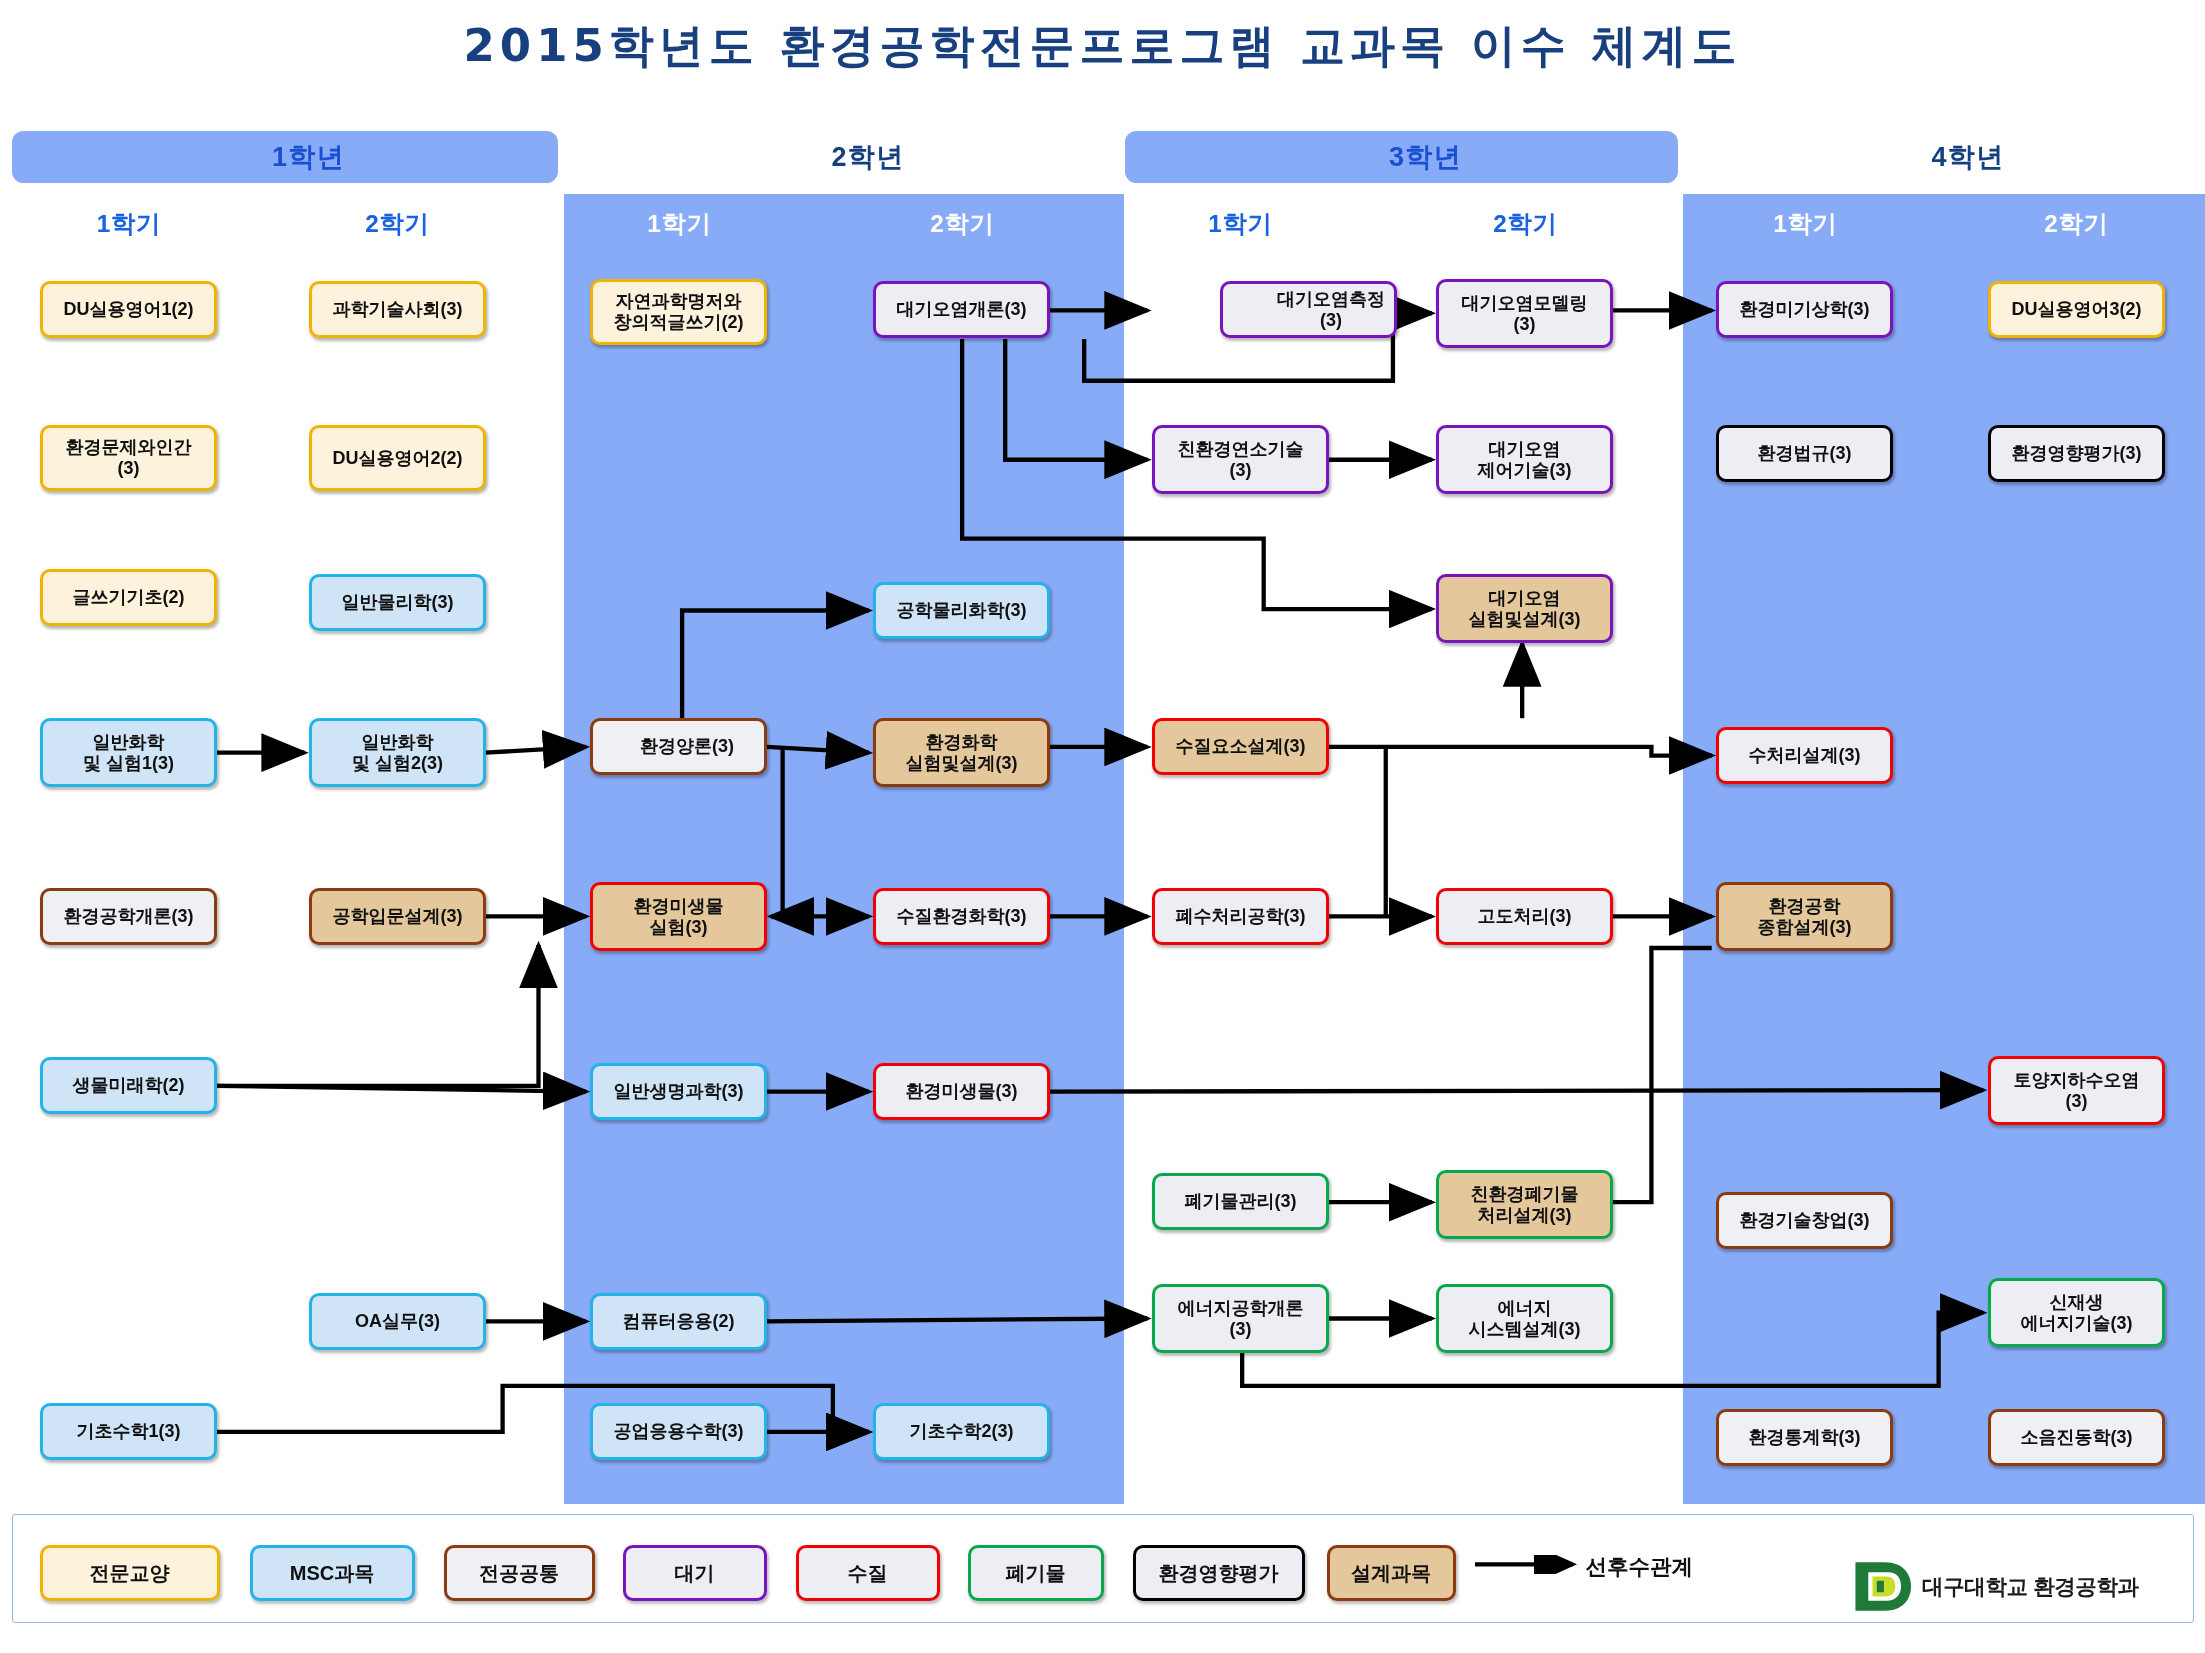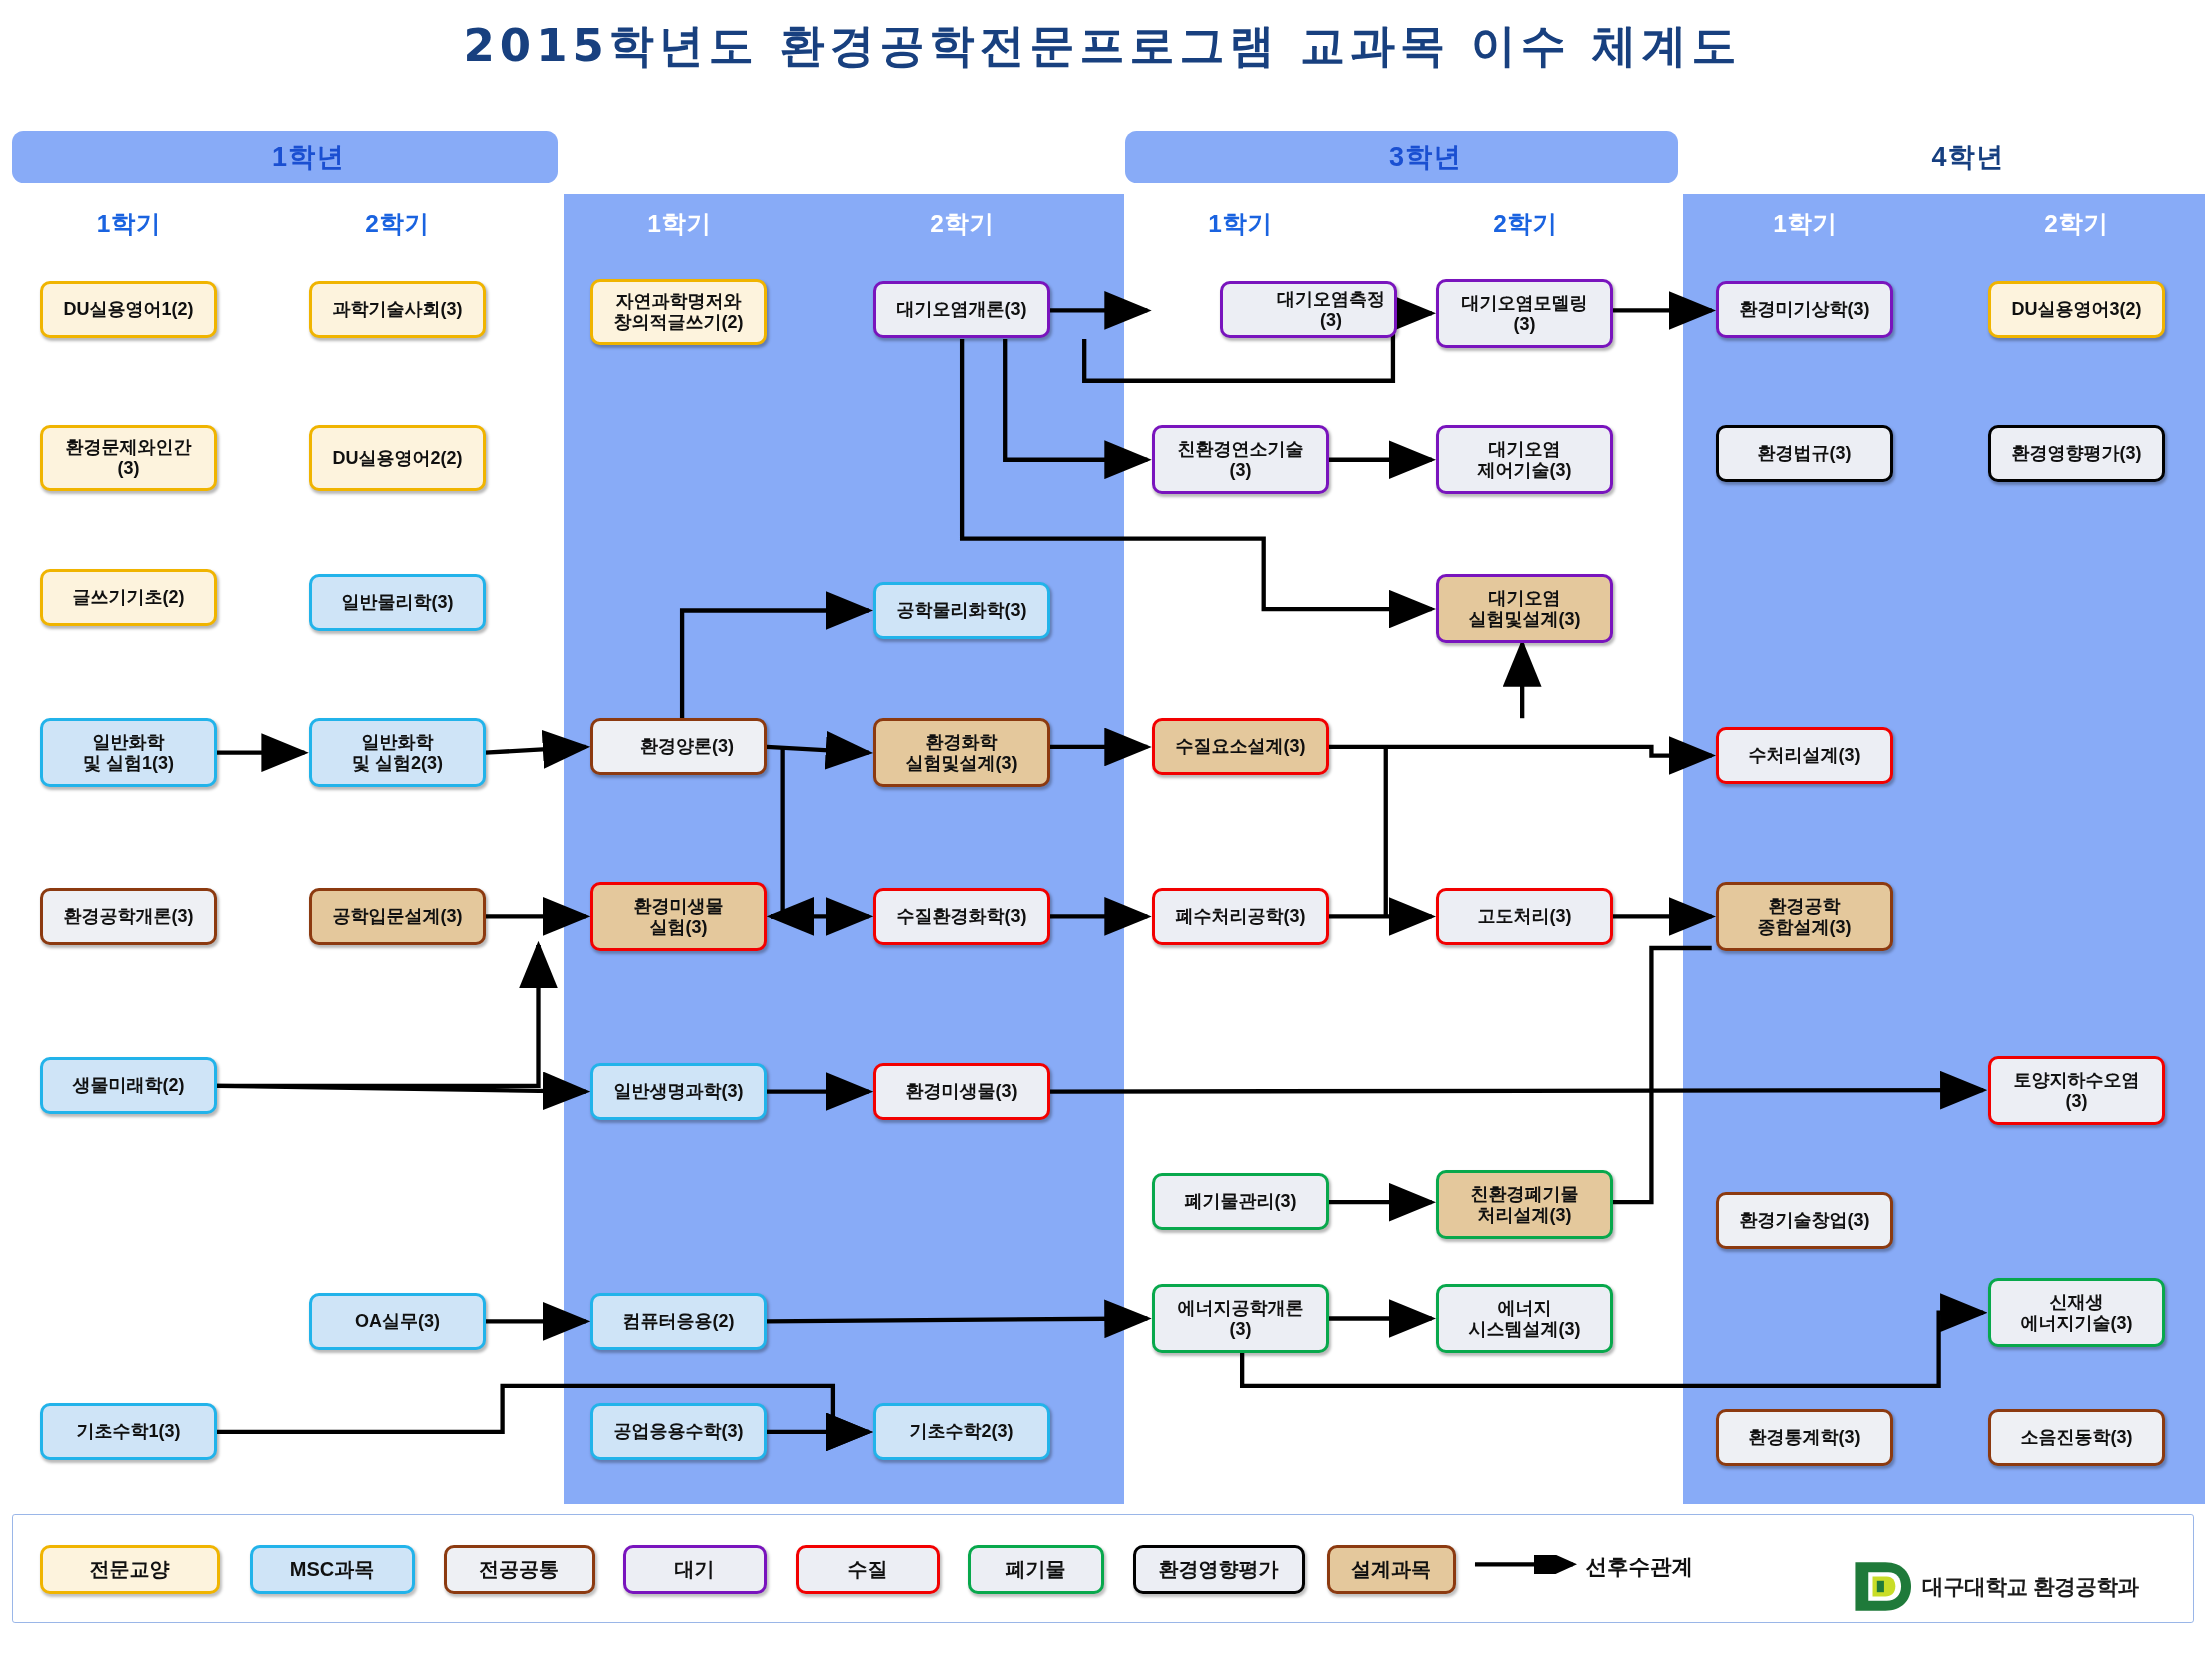--- a/index.html
+++ b/index.html
@@ -91,6 +91,9 @@
 
   <div class="yearband filled" style="left:11.5px; width:546px;">
     <span>1학년</span>
+  </div>
+  <div class="yearband plain" style="left:564px; width:560px;">
+    <span>2학년</span>
   </div>
   <div class="yearband filled" style="left:1125px; width:553px;">
     <span>3학년</span>

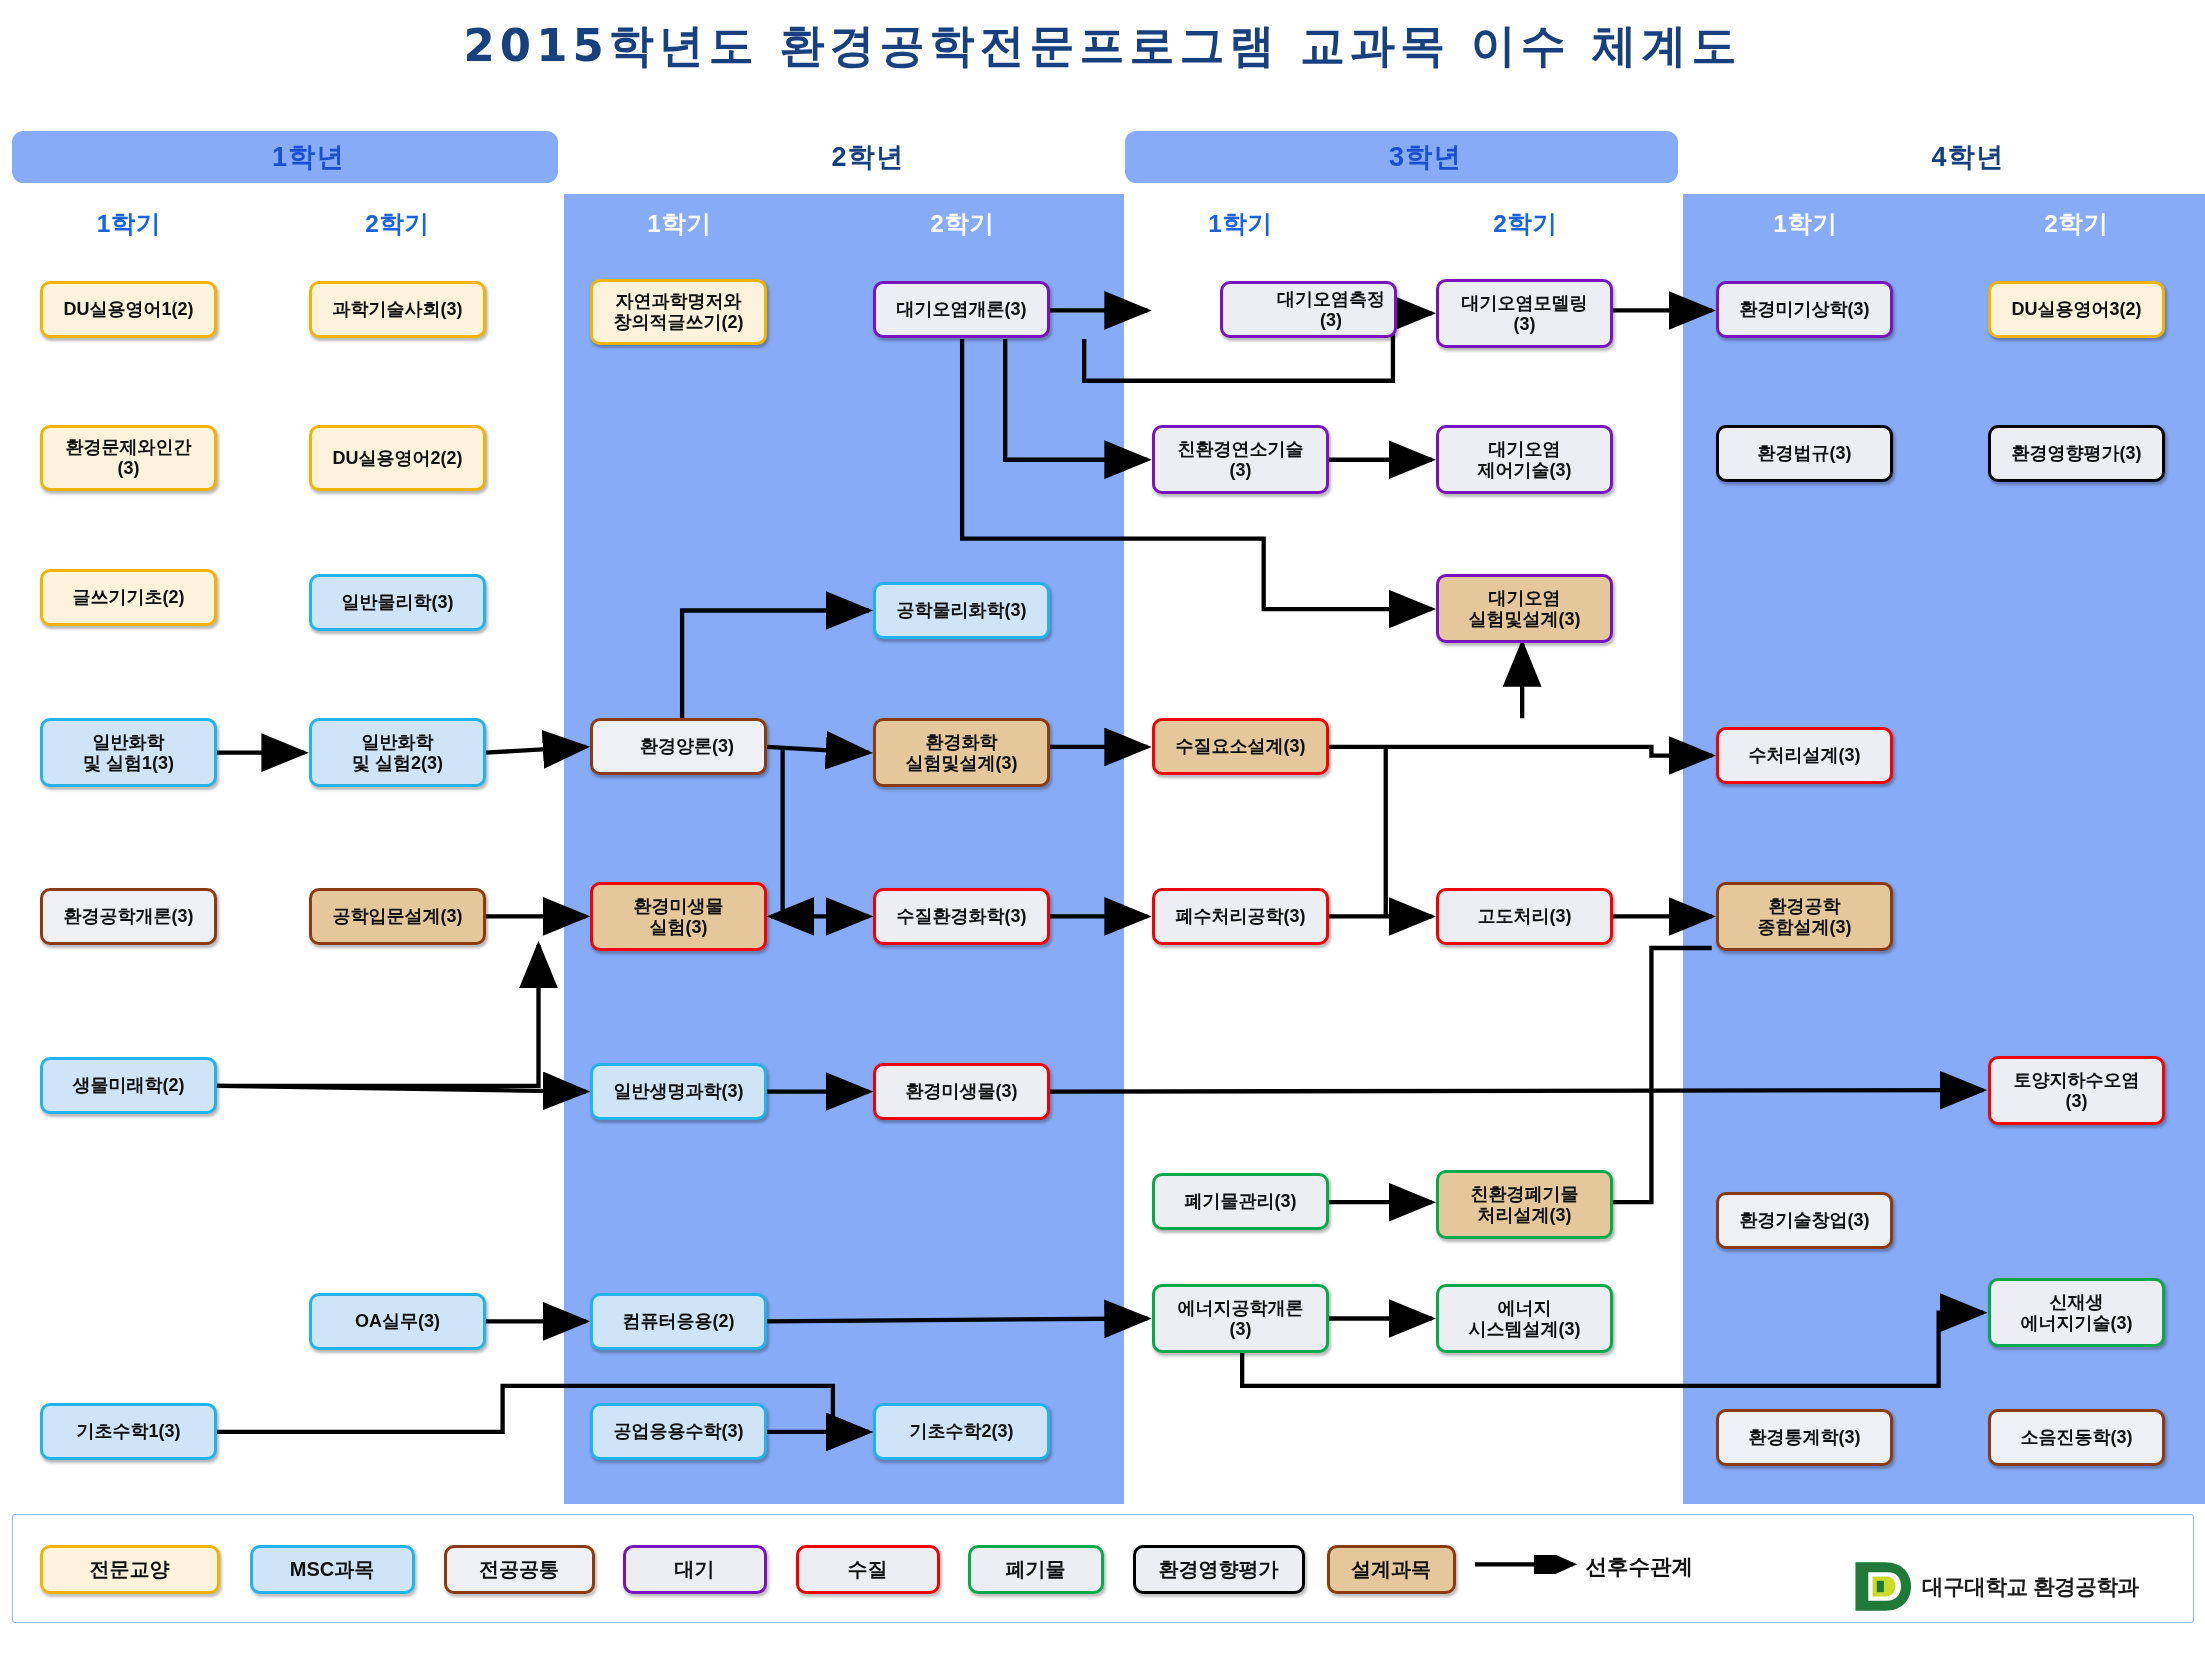--- a/index.html
+++ b/index.html
@@ -71,7 +71,7 @@
   }
   .legbox {
     position:absolute; display:flex; align-items:center; justify-content:center;
-    height:49px; border-radius:10px; font-size:20px; font-weight:bold; color:#101010;
+    height:56px; border-radius:10px; font-size:20px; font-weight:bold; color:#101010;
     box-shadow:1.4px 2.2px 2.9px rgba(0,0,0,0.25);
   }
   .legtext { position:absolute; font-size:21.5px; font-weight:bold; color:#101010; }

